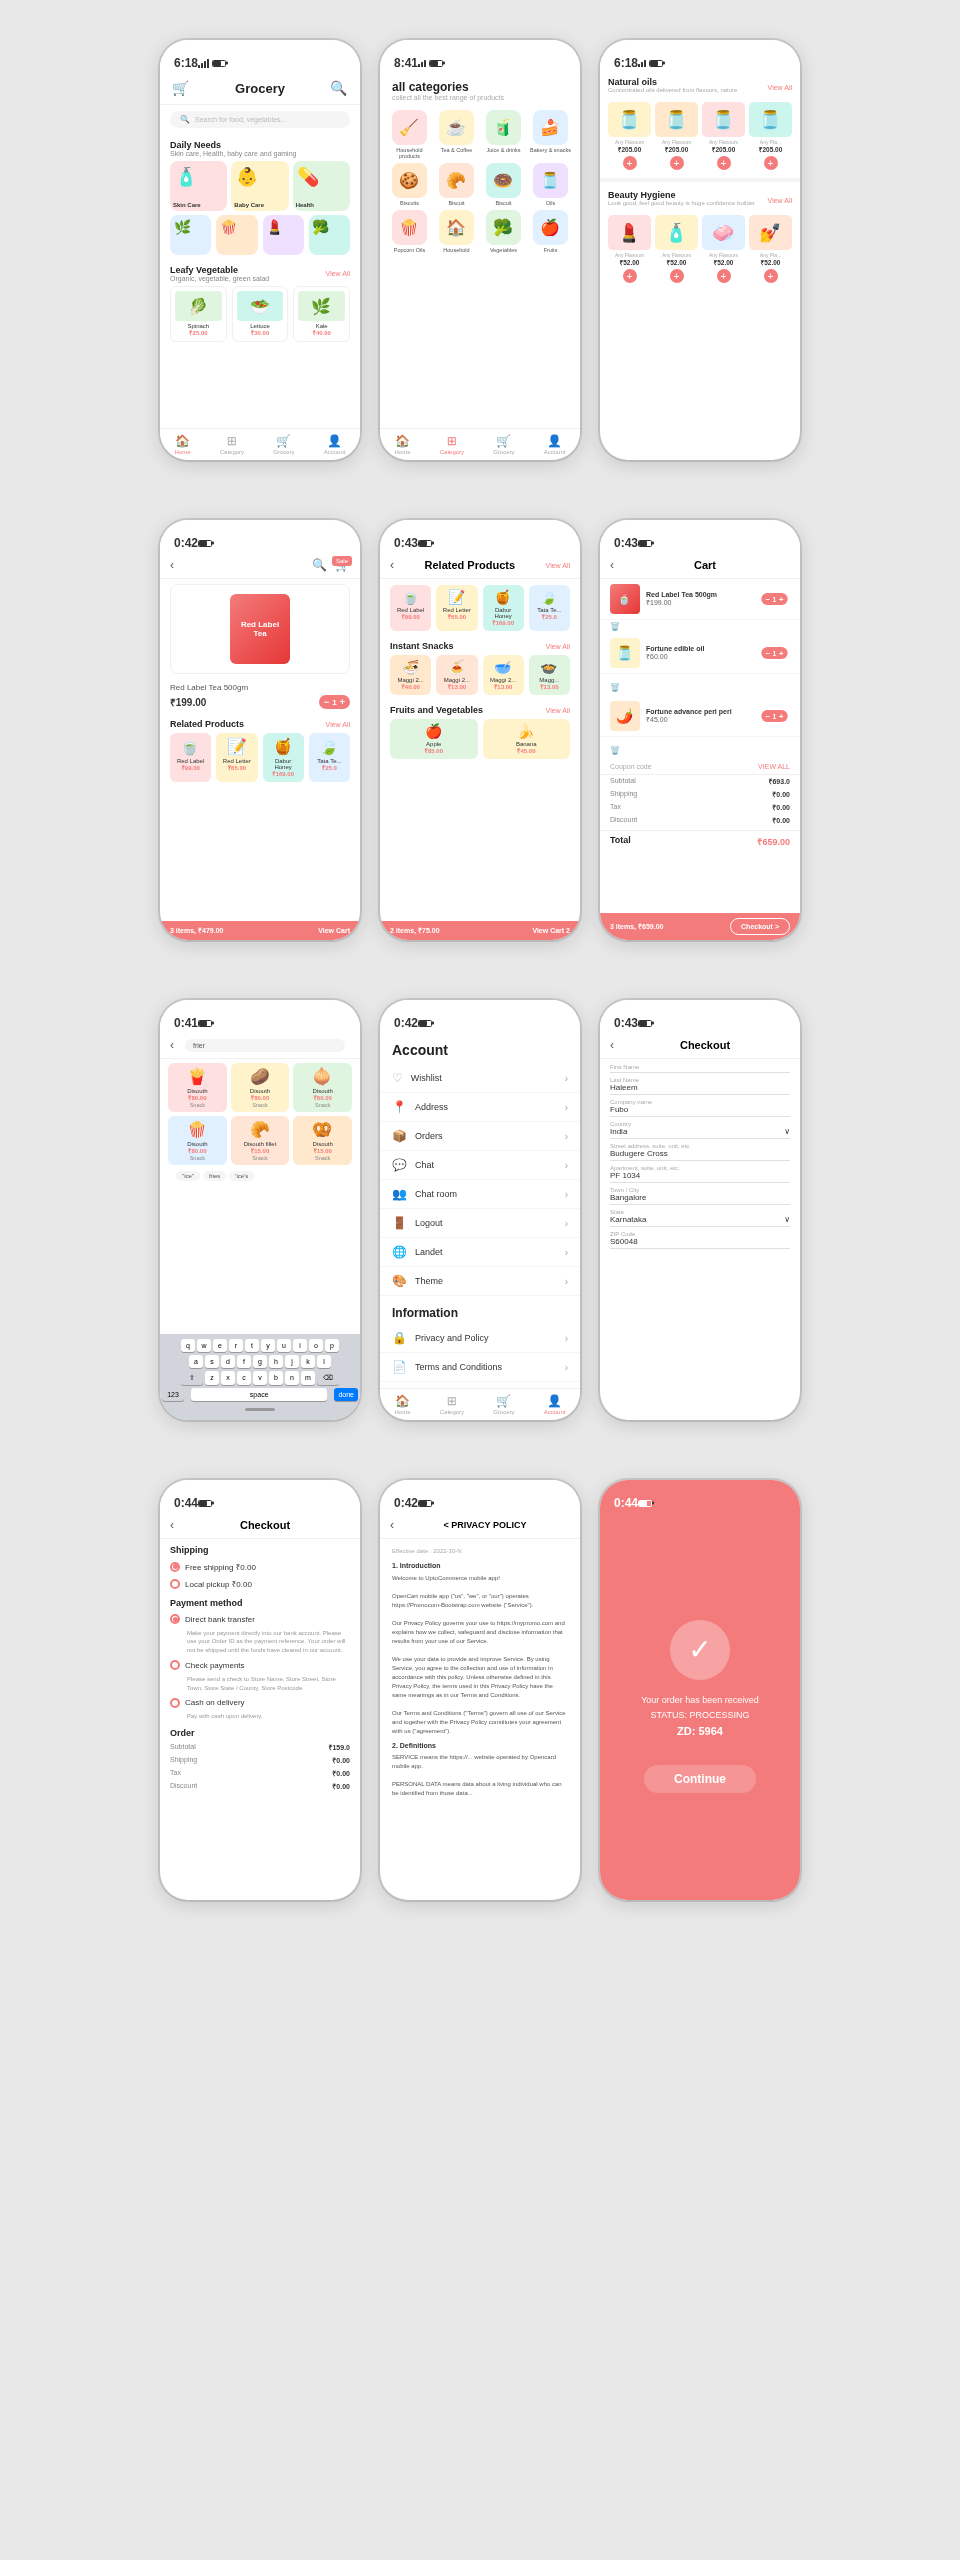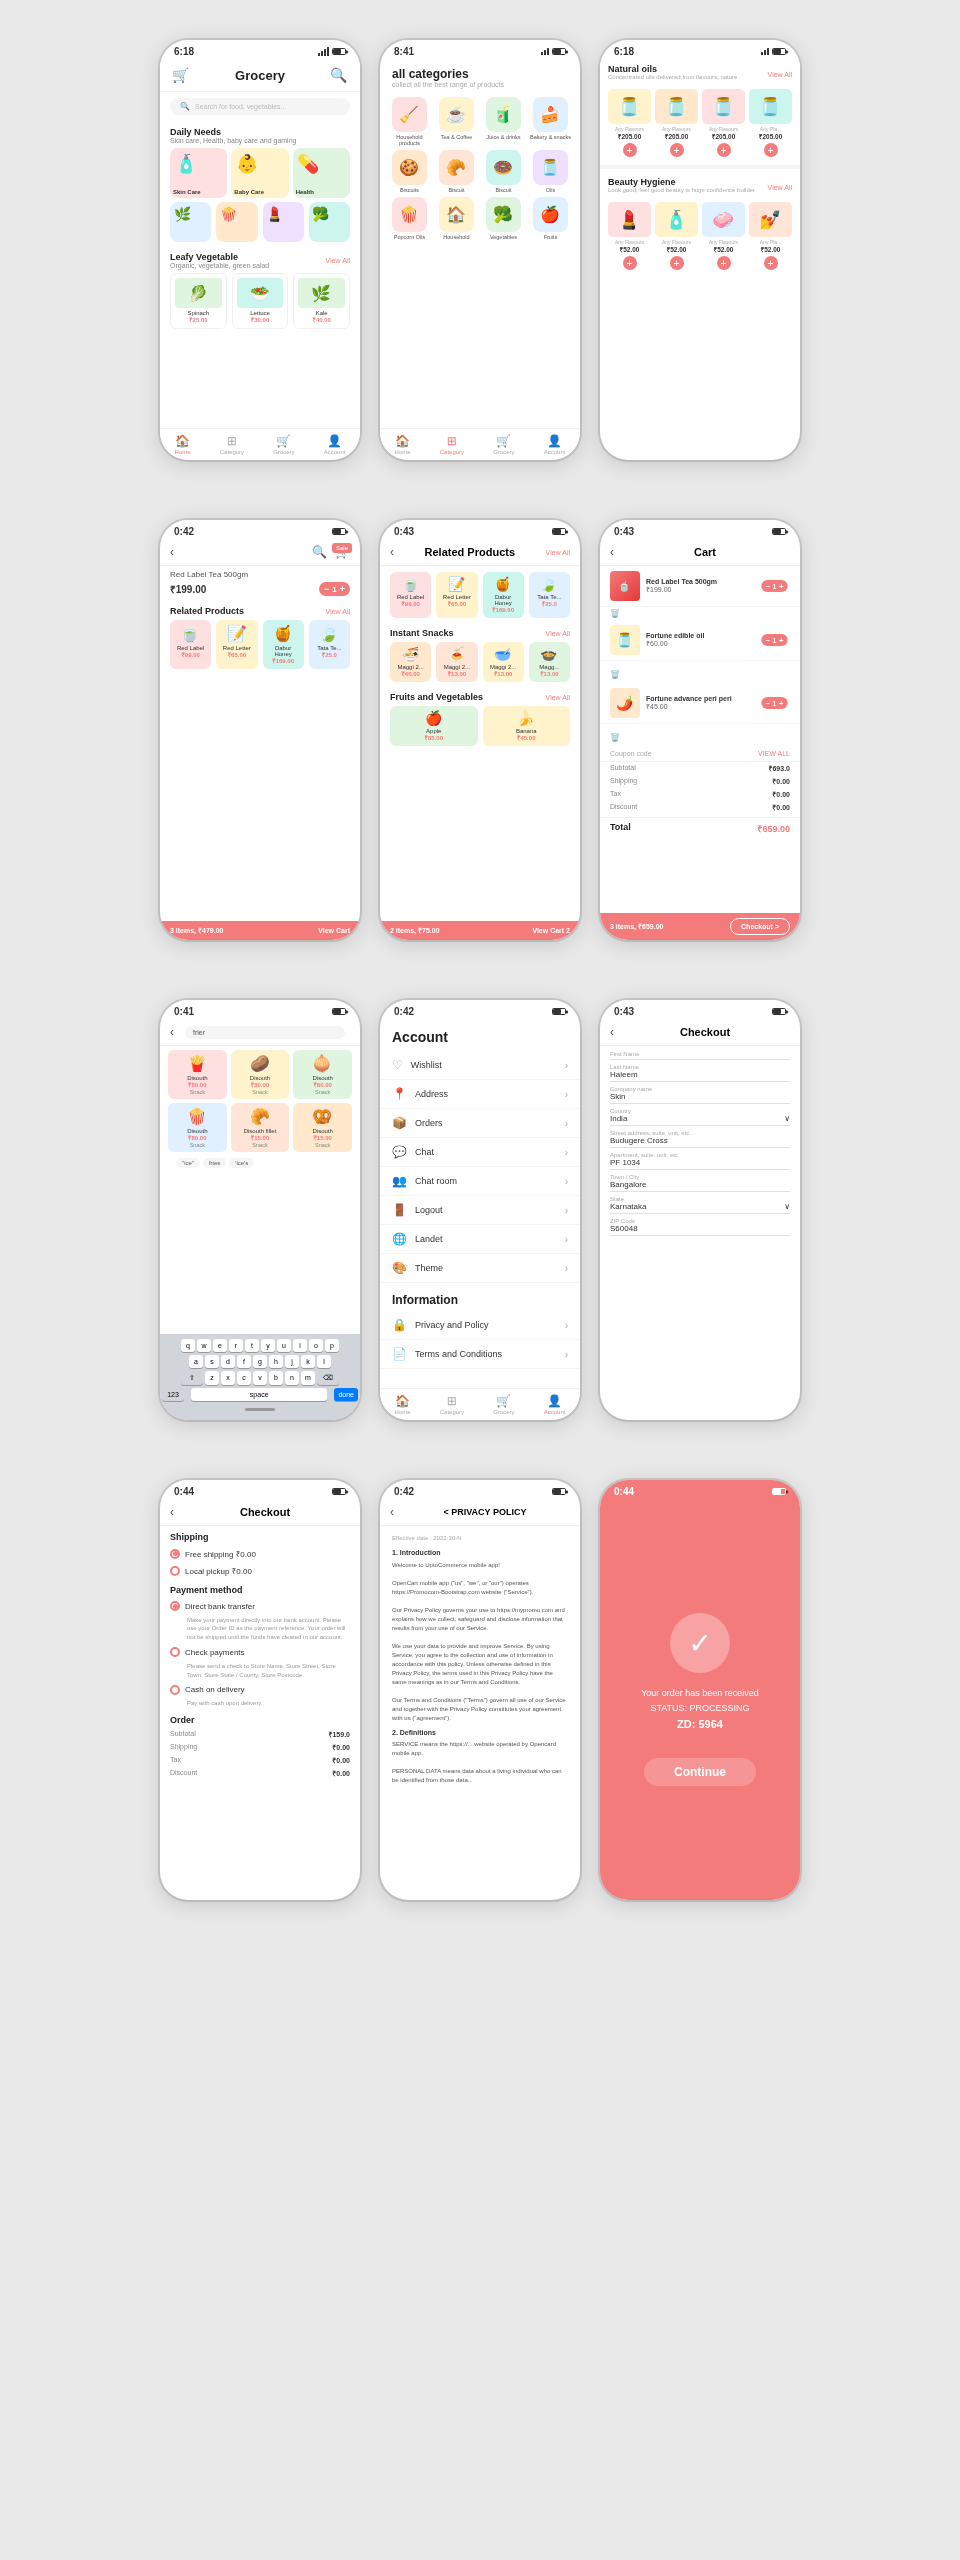--- a/index.html
+++ b/index.html
@@ -38,10 +38,9 @@
 
     .phone-status {
       display: flex;
-      justify-content: space-between;
-      align-items: center;
-      padding: 6px 14px 2px;
-      font-size: 10px;
+      align-items: center;
+      padding: 16px 14px 2px;
+      font-size: 12px;
       font-weight: 600;
       color: #333;
       background: #fff;

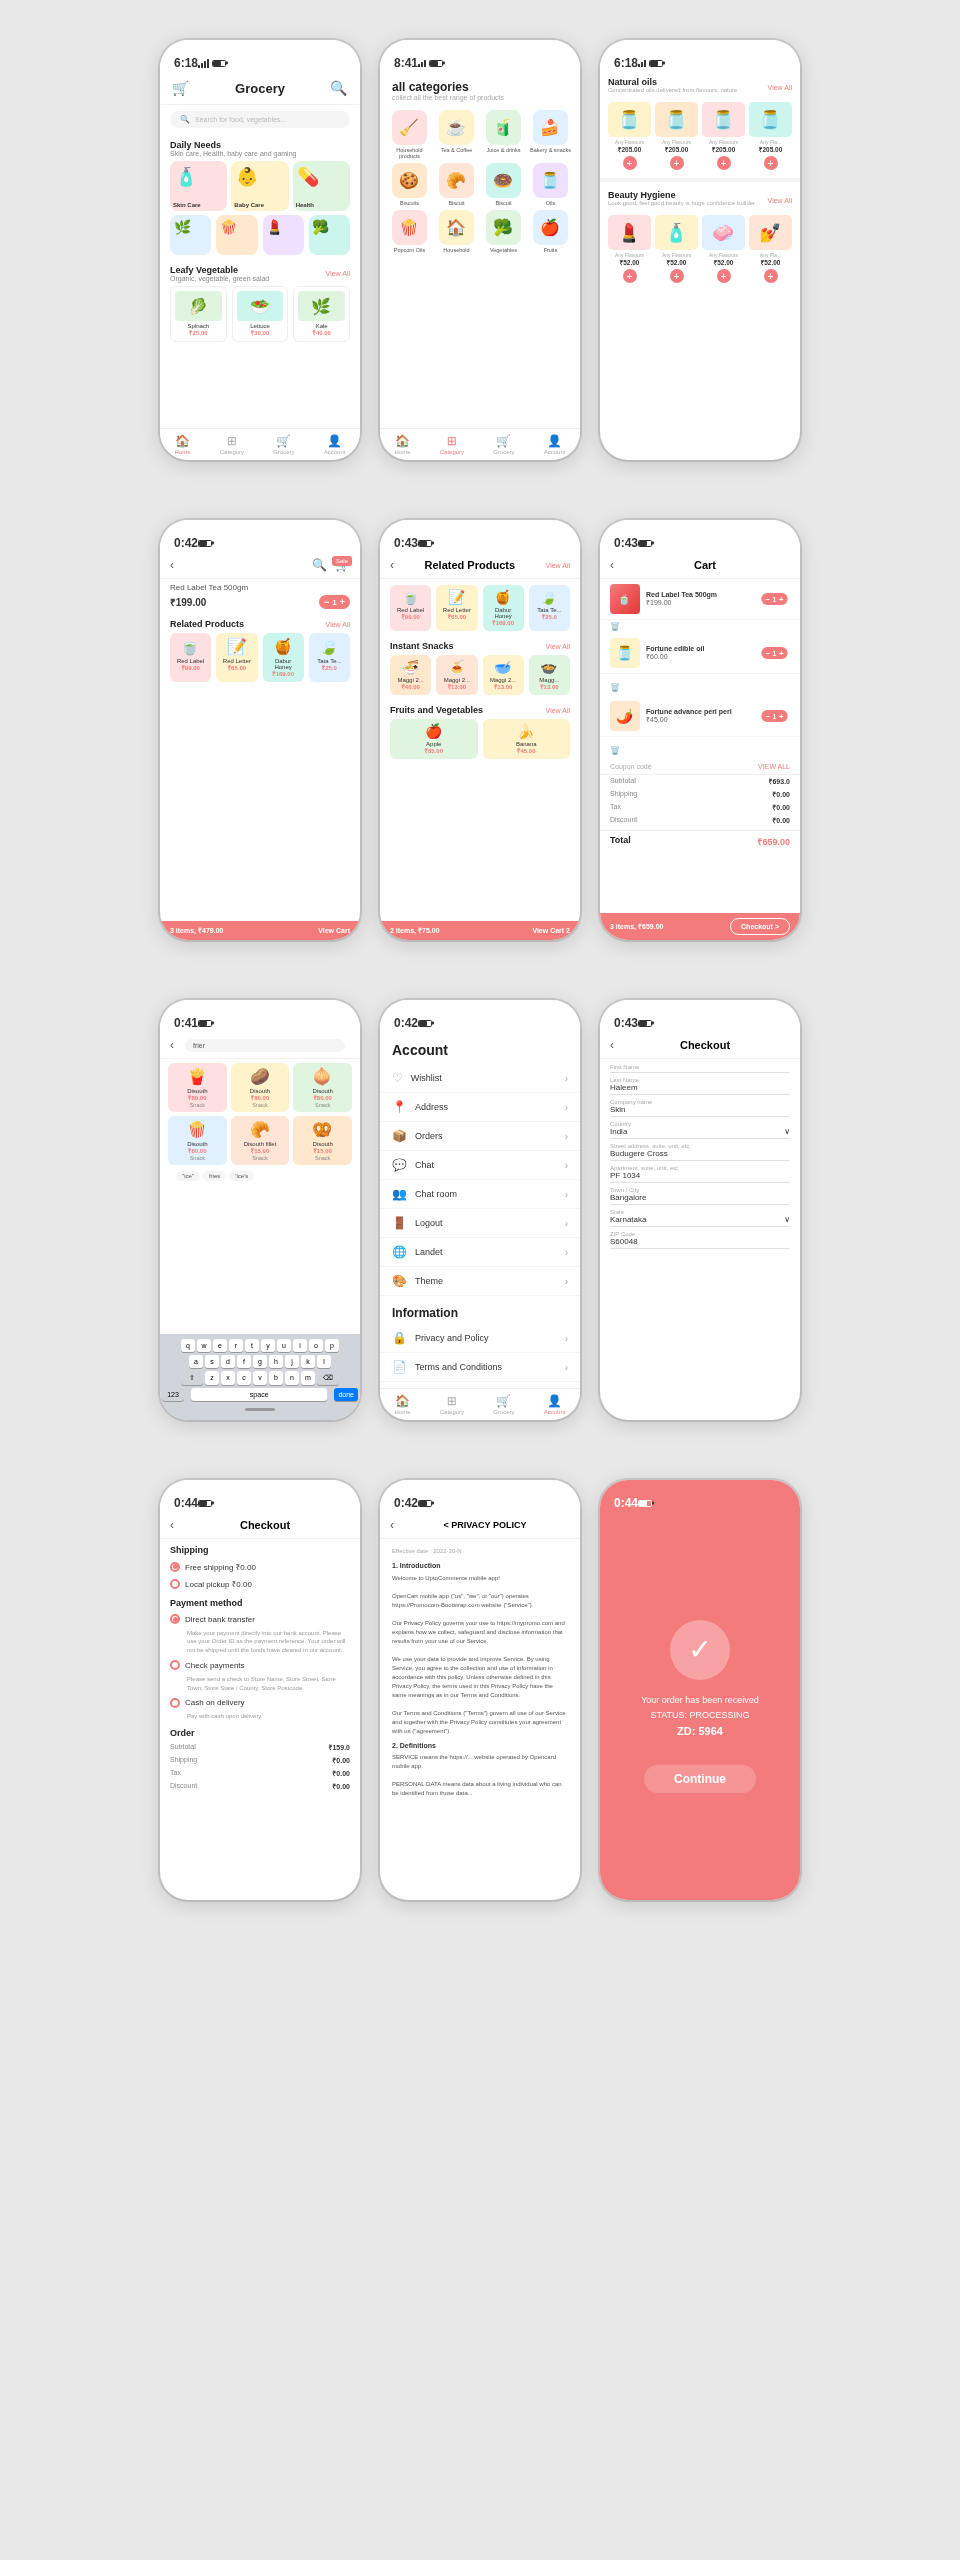--- a/index.html
+++ b/index.html
@@ -1011,6 +1011,9 @@
           <div style="position:absolute;right:8px;top:4px;background:#f47b7b;color:#fff;font-size:6px;padding:2px 4px;border-radius:3px">Sale</div>
         </div>
 
+        <div style="background:#fff;display:flex;align-items:center;justify-content:center;height:90px;margin:5px 10px;border-radius:8px;border:1px solid #f0f0f0">
+          <div style="width:60px;height:70px;background:linear-gradient(135deg,#f47b7b,#e63636);border-radius:6px;display:flex;align-items:center;justify-content:center;color:#fff;font-size:8px;font-weight:700;text-align:center;padding:4px">Red Label Tea</div>
+        </div>
         <div style="padding:4px 10px">
           <div style="font-size:8px;color:#555;font-weight:500">Red Label Tea 500gm</div>
           <div style="display:flex;align-items:center;justify-content:space-between;margin-top:3px">

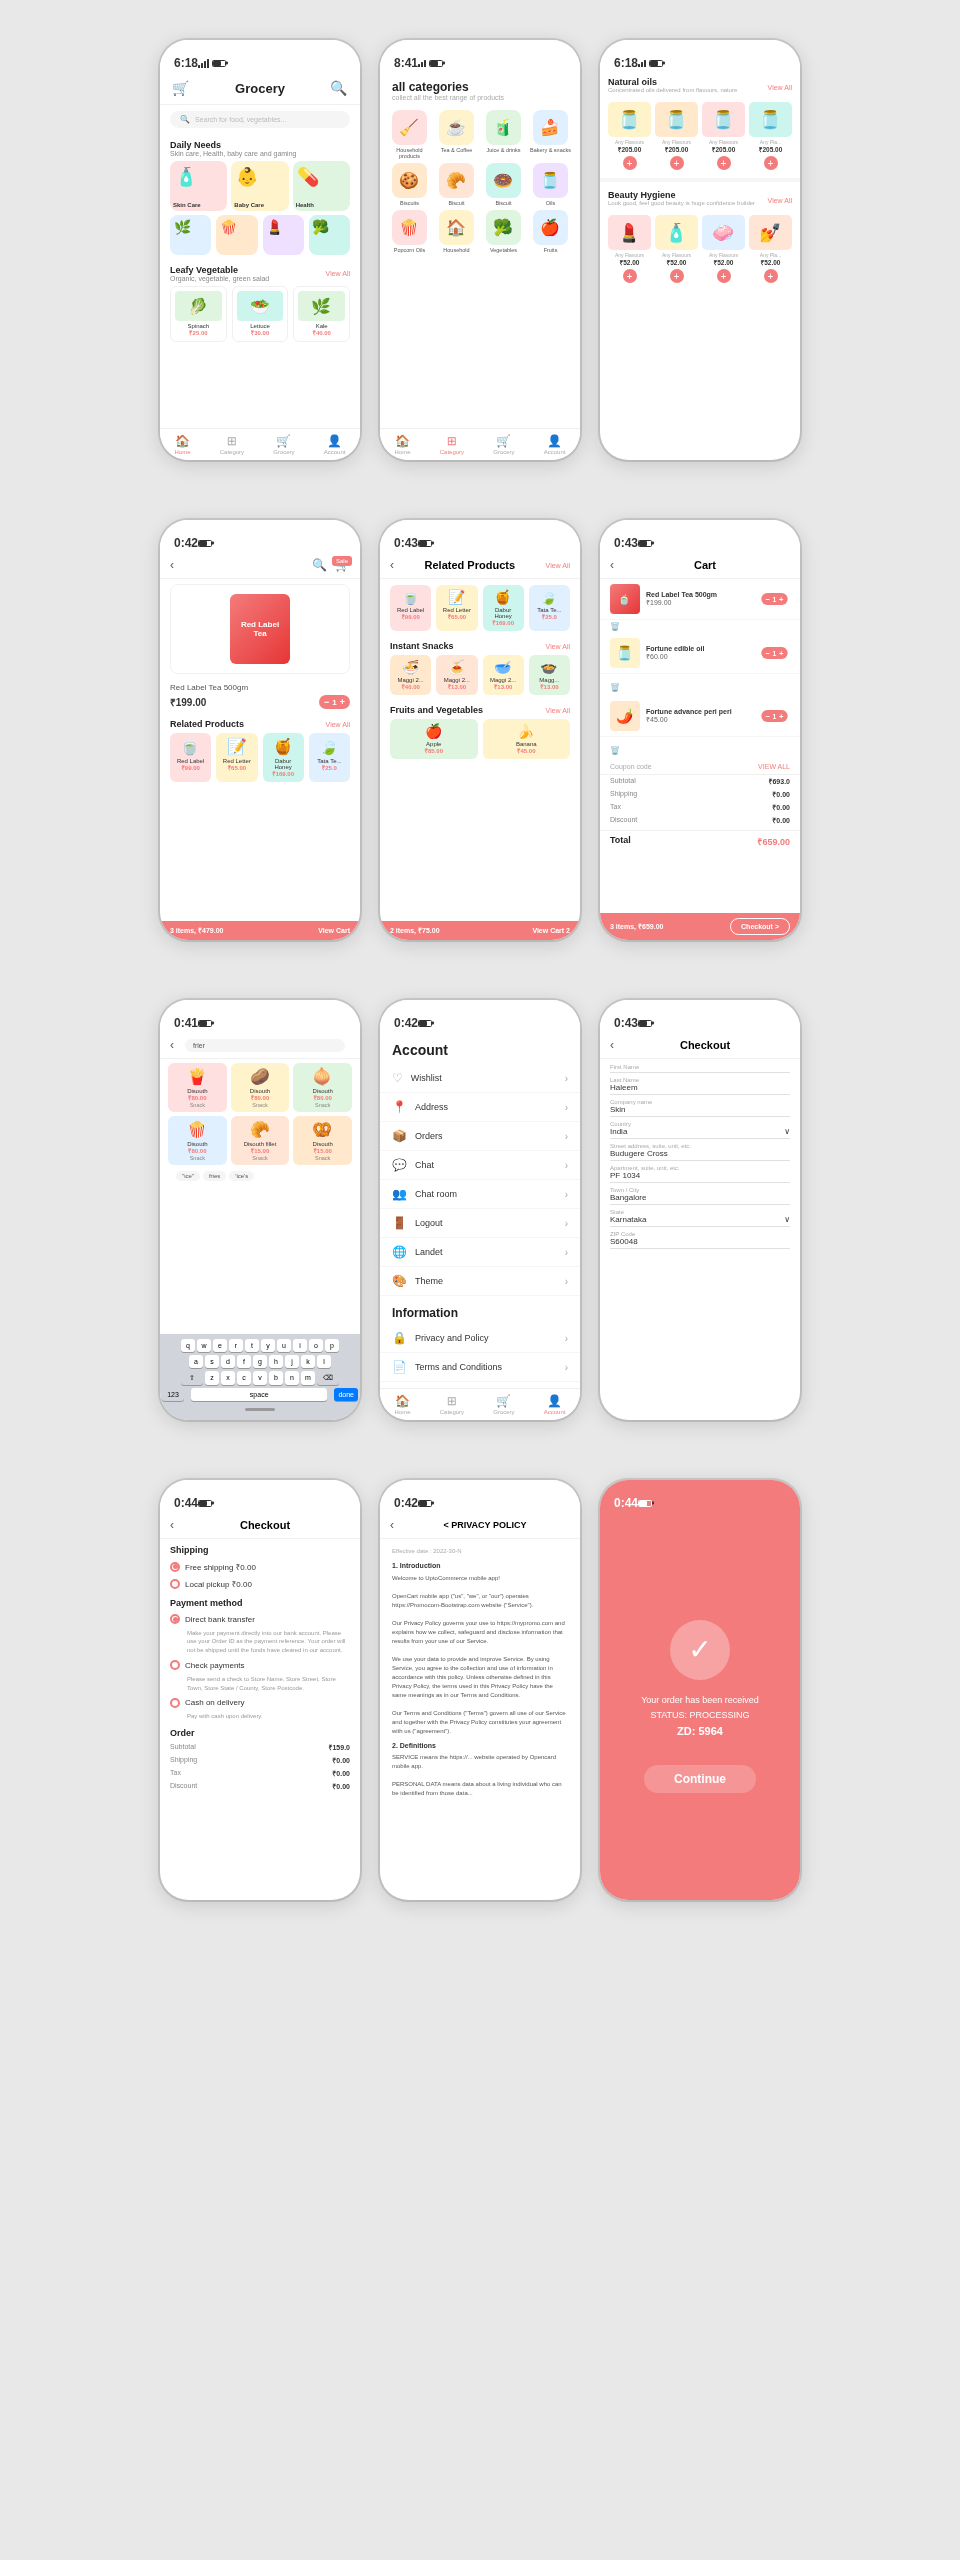--- a/index.html
+++ b/index.html
@@ -1488,7 +1488,7 @@
           </div>
           <div class="form-field">
             <div class="form-label">Company name</div>
-            <div class="form-value">Skin</div>
+            <div class="form-value">Fubo</div>
           </div>
           <div class="form-field">
             <div class="form-label">Country</div>

